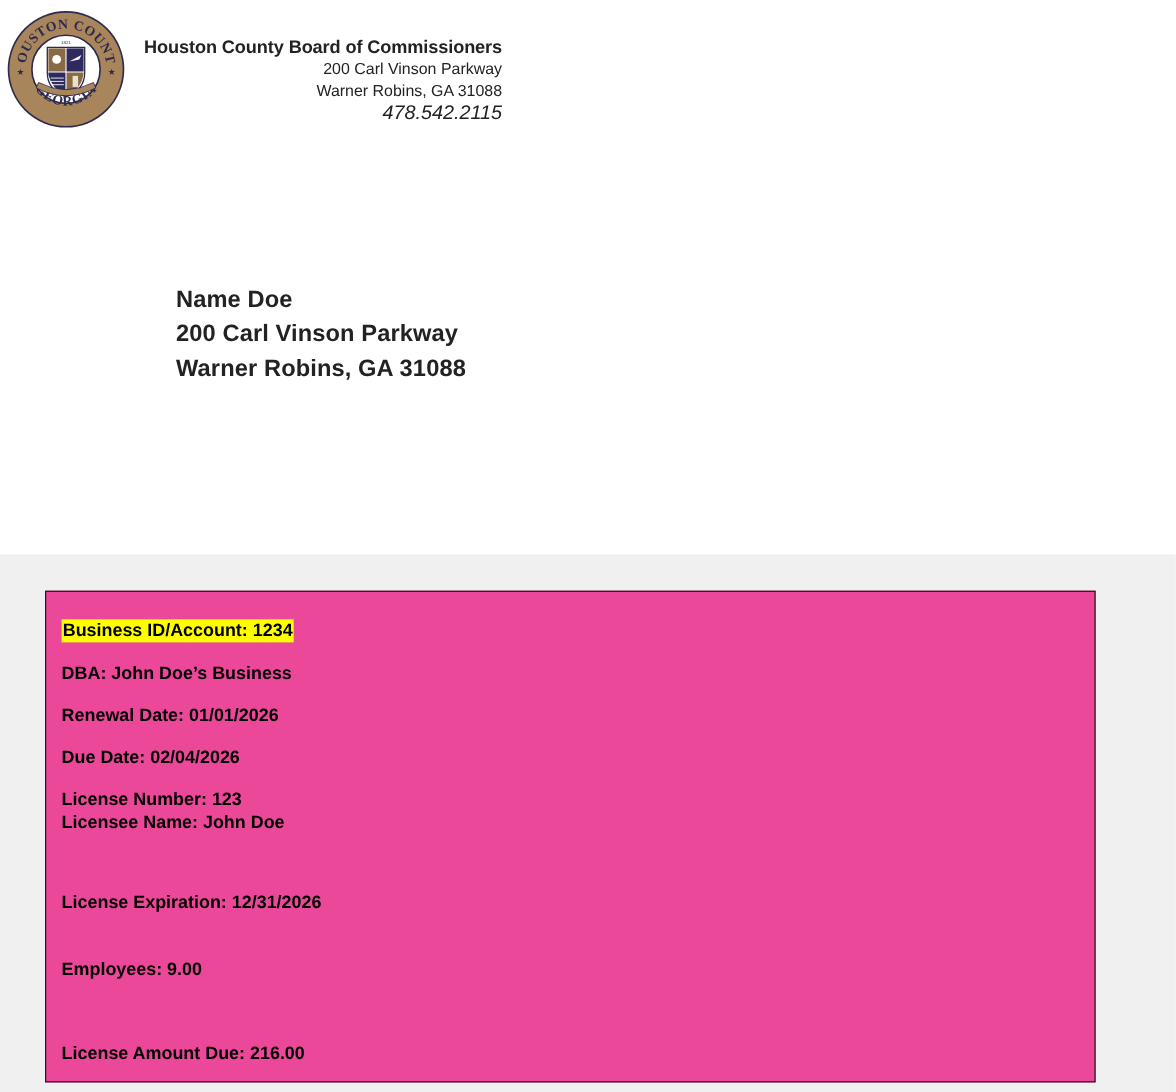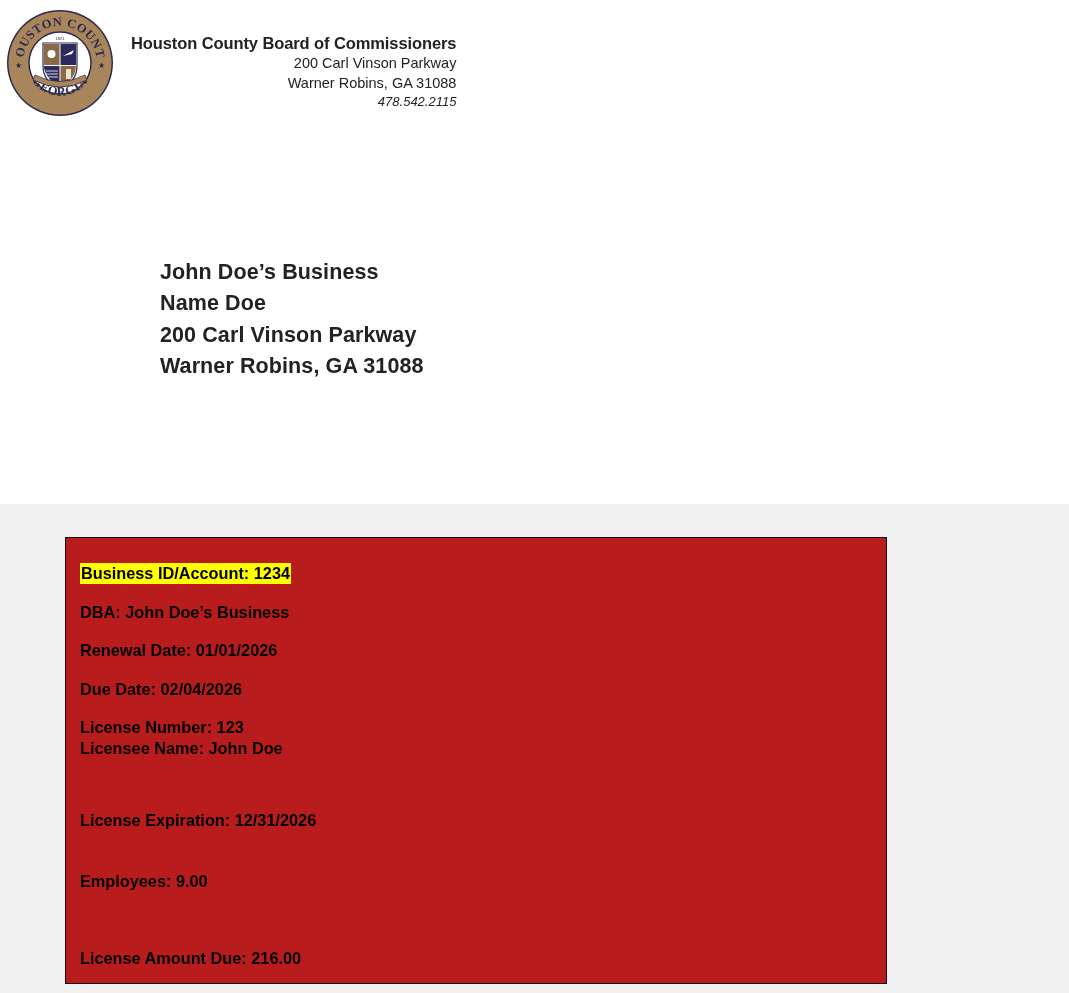--- a/index.html
+++ b/index.html
@@ -13,7 +13,7 @@
     .org { position: absolute; left: 131px; top: 33px; text-align: right; }
     .org-name { font-size: 16.5px; font-weight: bold; color: #222; line-height: 20px; letter-spacing: -0.1px; }
     .org-line { font-size: 14.5px; color: #222; line-height: 20px; }
-    .org-phone { font-size: 13px; font-style: italic; color: #222; line-height: 18px; }
+    .org-phone { font-size: 18px; font-style: italic; color: #222; line-height: 18px; }
 
     .notice-title { position: absolute; left: 773px; top: 17px; font-size: 18.5px; font-weight: bold; color: #222; white-space: nowrap; letter-spacing: -0.2px; }
 

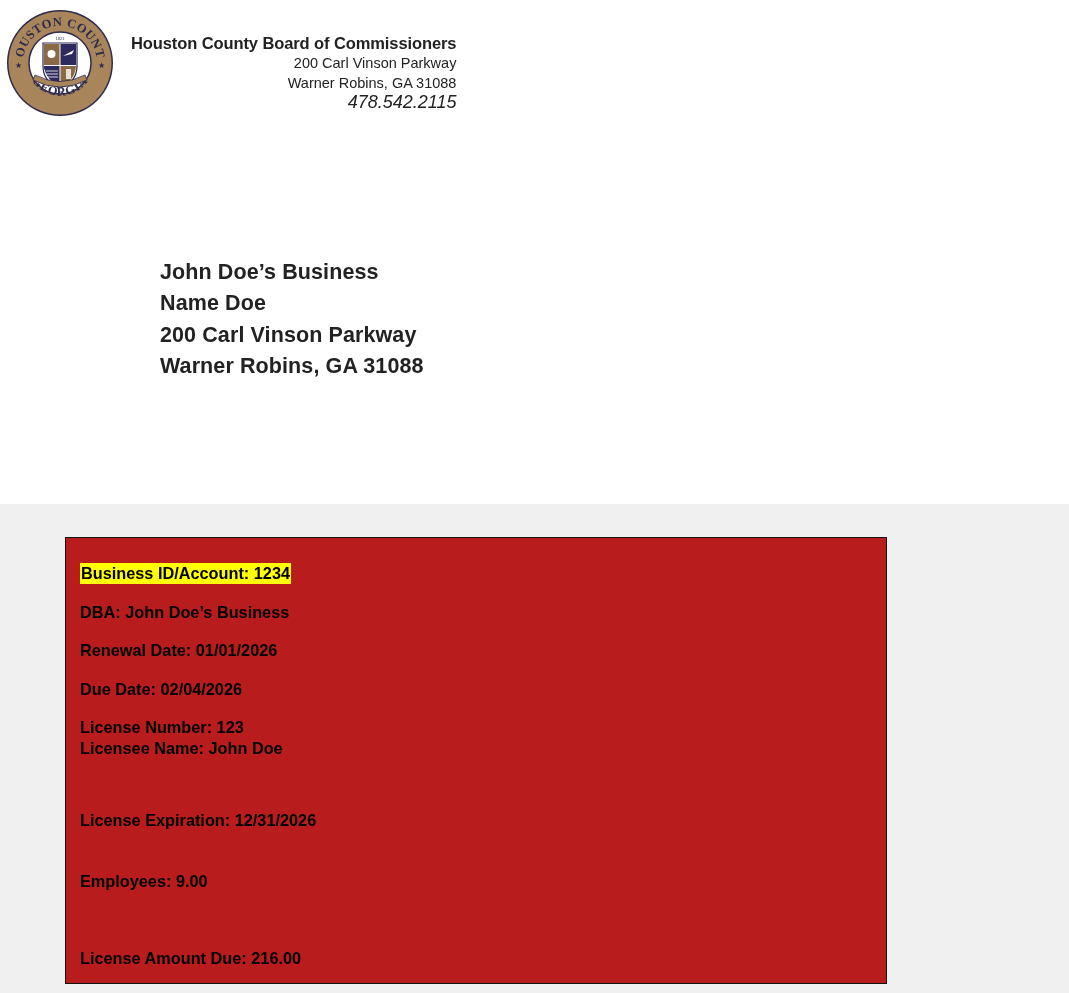--- a/index.html
+++ b/index.html
@@ -75,7 +75,6 @@
 
 
   <div class="addressee">
-    <div>John Doe’s Business</div>
     <div>Name Doe</div>
     <div>200 Carl Vinson Parkway</div>
     <div>Warner Robins, GA 31088</div>

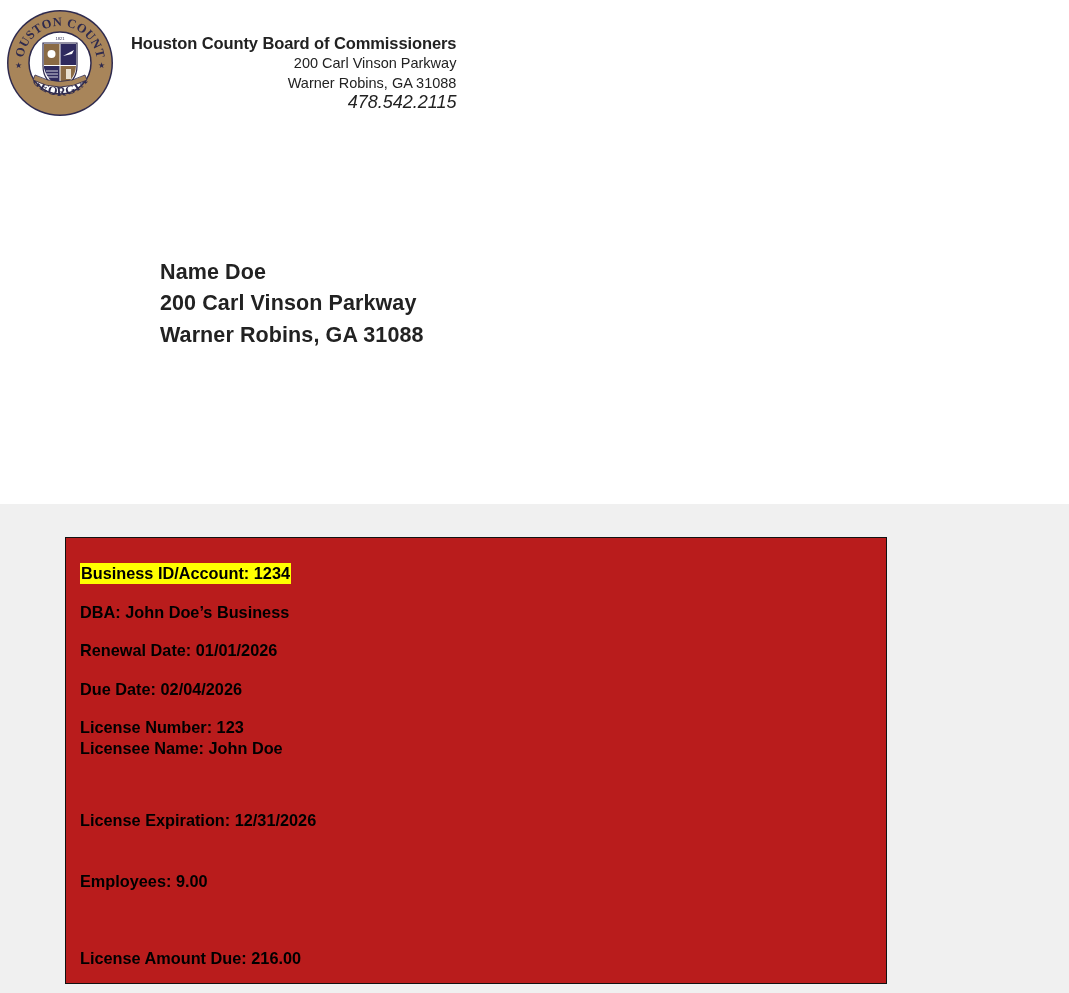--- a/index.html
+++ b/index.html
@@ -22,7 +22,7 @@
 
     .bottom { position: absolute; left: 0; top: 504px; width: 1069px; height: 489px; background: #f0f0f0; }
 
-    .details { position: absolute; left: 41px; top: 33px; width: 822px; height: 447px; background: #b91c1c; border: 1.5px solid #111; margin-left: 24px; }
+    .details { position: absolute; left: 41px; top: 33px; width: 955px; height: 447px; background: #ec4899; border: 1.5px solid #111; }
     .row { position: absolute; left: 14px; font-size: 16.3px; font-weight: bold; color: #000; white-space: nowrap; }
     .row.hl span.hl-wrap { background: #ffff00; padding: 1px 1px 2px 1px; }
   </style>

